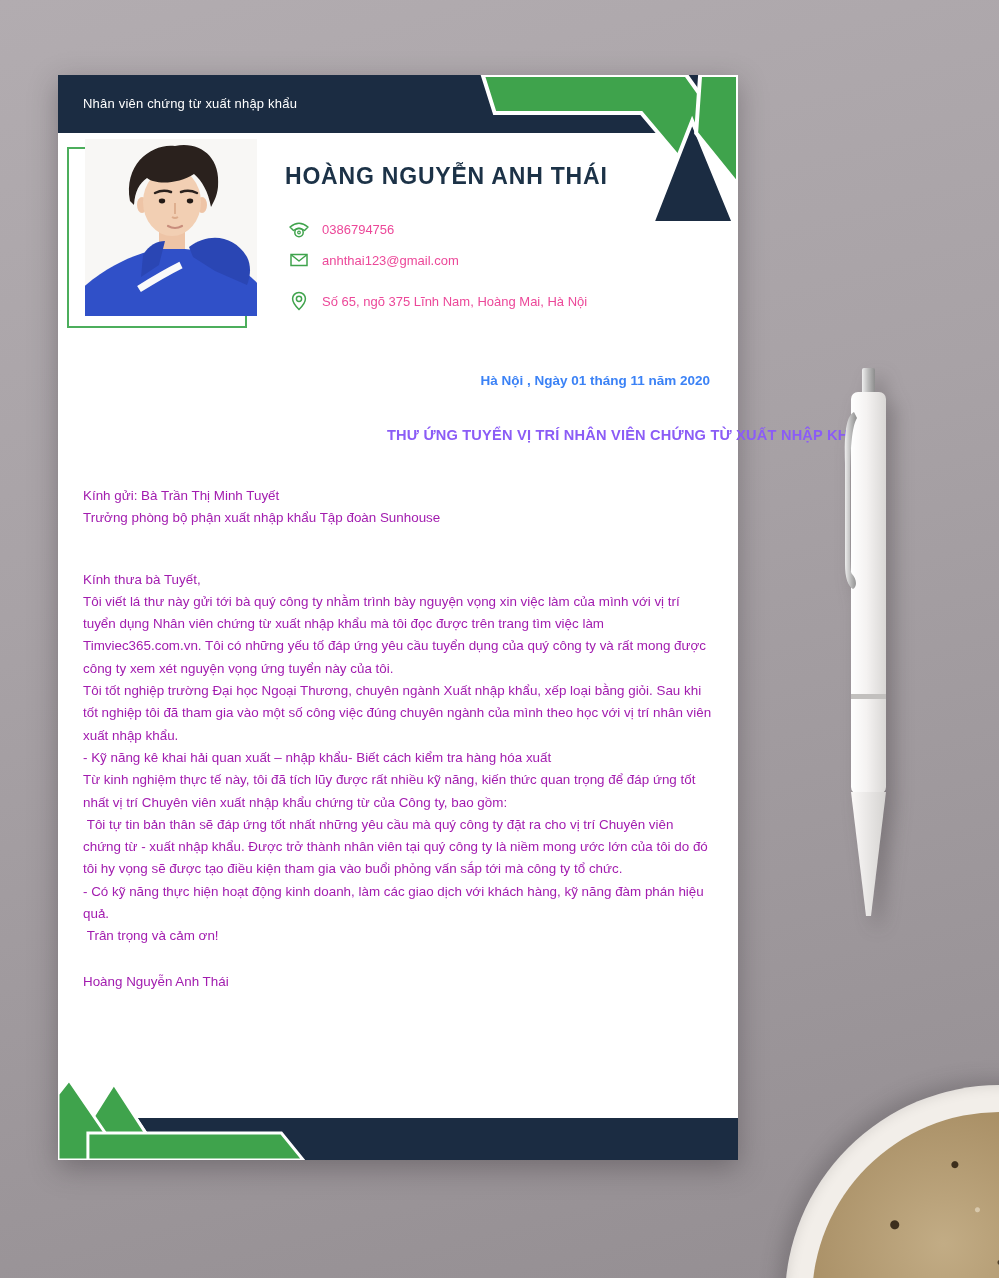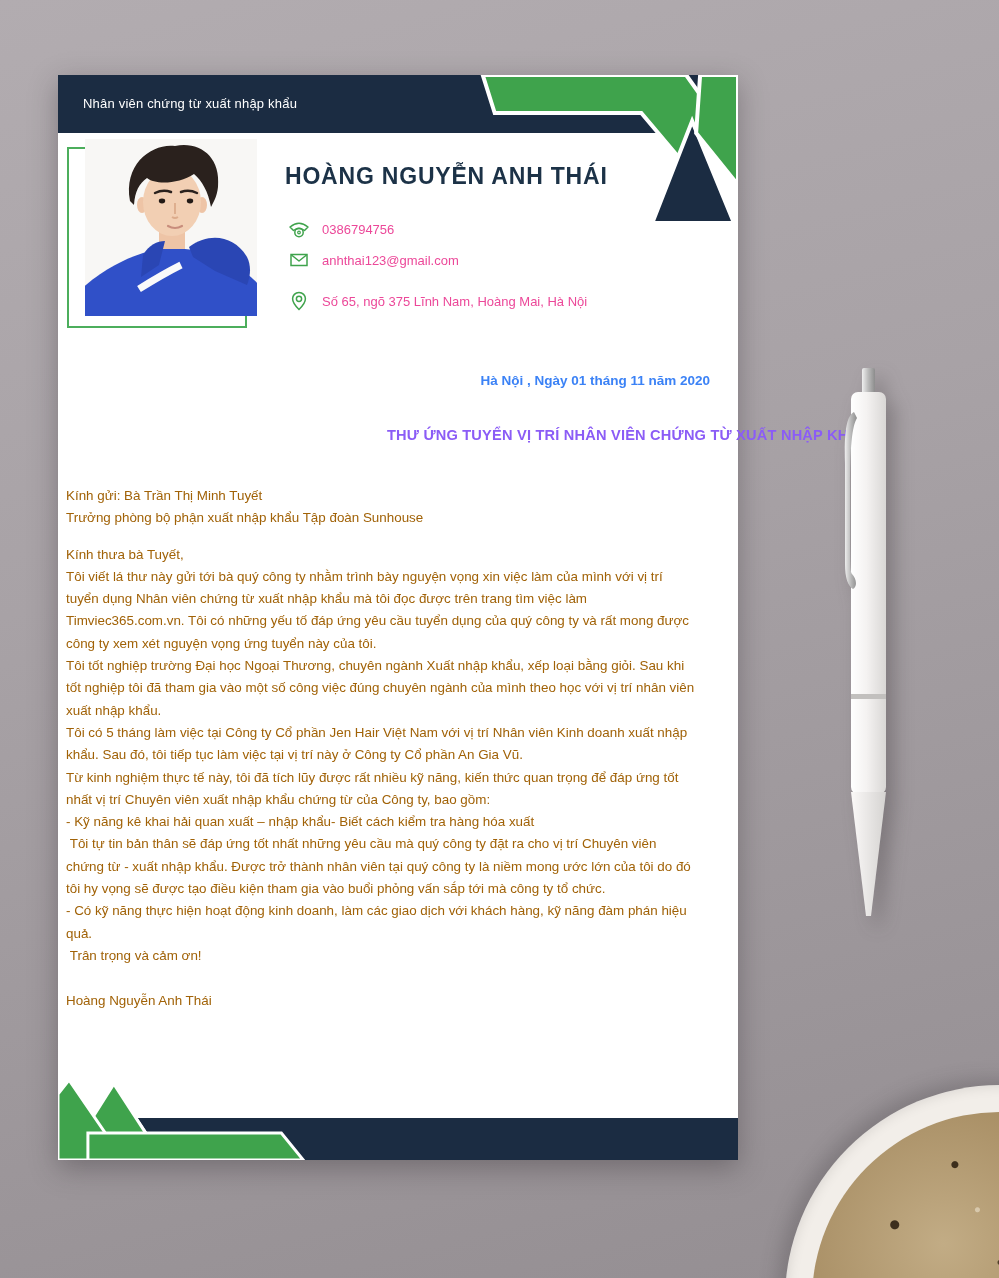--- a/index.html
+++ b/index.html
@@ -33,8 +33,8 @@
             color:#3b82f6;}
   .lettertitle{position:absolute;left:0;top:352px;width:812px;text-align:right;
                color:#8b5cf6;font-weight:bold;font-size:14.6px;letter-spacing:.2px;}
-  .body-text{position:absolute;left:8px;top:410px;width:632px;font-size:13.4px;
-             color:#a16207;line-height:22.3px;}
+  .body-text{position:absolute;left:25px;top:410px;width:632px;font-size:13.4px;
+             color:#a21caf;line-height:22.3px;}
   .body-text p{margin:0;white-space:pre-wrap;}
   p.gap-before{margin-top:14px;}
   p.sig{margin-top:23px;}

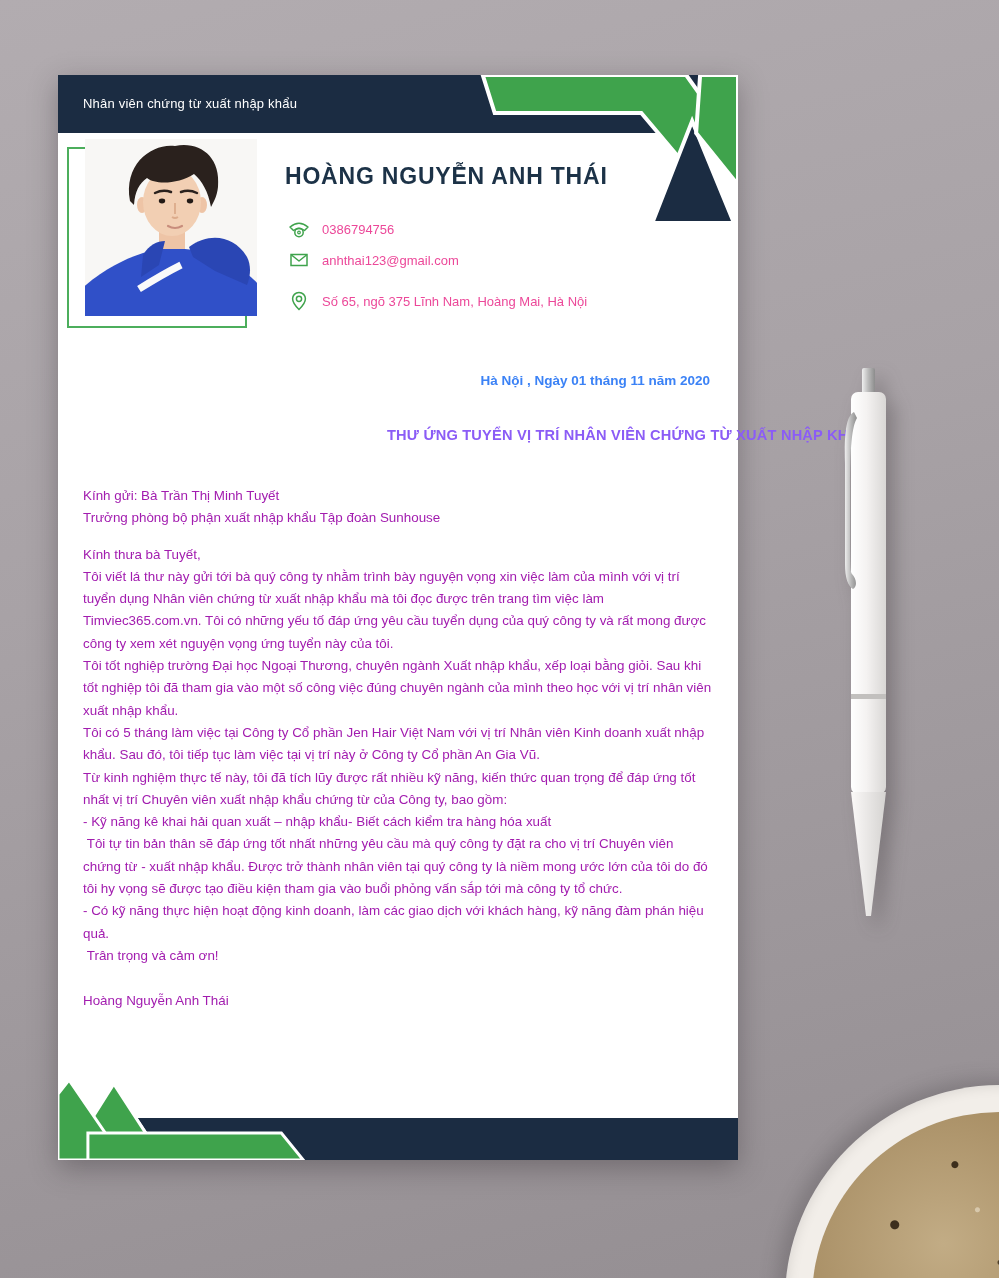--- a/index.html
+++ b/index.html
@@ -36,7 +36,7 @@
   .body-text{position:absolute;left:25px;top:410px;width:632px;font-size:13.4px;
              color:#a21caf;line-height:22.3px;}
   .body-text p{margin:0;white-space:pre-wrap;}
-  p.gap-before{margin-top:14px;}
+  p.gap-before{margin-top:39px;}
   p.sig{margin-top:23px;}
   
   .pen{position:absolute;left:840px;top:368px;width:58px;height:552px;

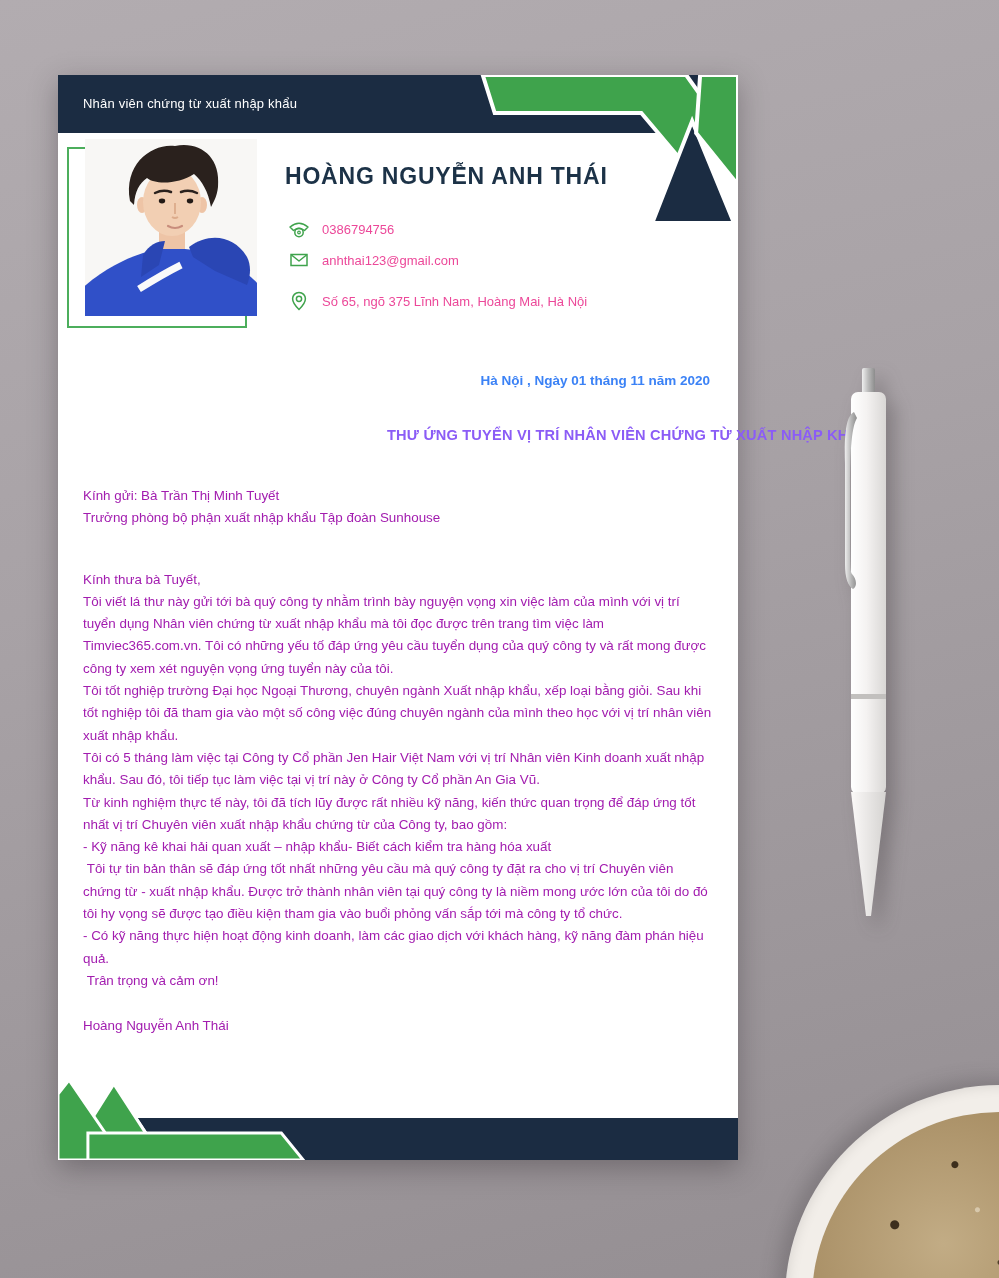--- a/index.html
+++ b/index.html
@@ -142,7 +142,6 @@
       <p class="gap-before">Kính thưa bà Tuyết,</p>
       <p>Tôi viết lá thư này gửi tới bà quý công ty nhằm trình bày nguyện vọng xin việc làm của mình với vị trí tuyển dụng Nhân viên chứng từ xuất nhập khẩu mà tôi đọc được trên trang tìm việc làm Timviec365.com.vn. Tôi có những yếu tố đáp ứng yêu cầu tuyển dụng của quý công ty và rất mong được công ty xem xét nguyện vọng ứng tuyển này của tôi.</p>
       <p>Tôi tốt nghiệp trường Đại học Ngoại Thương, chuyên ngành Xuất nhập khẩu, xếp loại bằng giỏi. Sau khi tốt nghiệp tôi đã tham gia vào một số công việc đúng chuyên ngành của mình theo học với vị trí nhân viên xuất nhập khẩu.</p>
-      <p>Tôi có 5 tháng làm việc tại Công ty Cổ phần Jen Hair Việt Nam với vị trí Nhân viên Kinh doanh xuất nhập khẩu. Sau đó, tôi tiếp tục làm việc tại vị trí này ở Công ty Cổ phần An Gia Vũ.</p>
       <p>Từ kinh nghiệm thực tế này, tôi đã tích lũy được rất nhiều kỹ năng, kiến thức quan trọng để đáp ứng tốt nhất vị trí Chuyên viên xuất nhập khẩu chứng từ của Công ty, bao gồm:</p>
       <p>- Kỹ năng kê khai hải quan xuất – nhập khẩu- Biết cách kiểm tra hàng hóa xuất</p>
       <p> Tôi tự tin bản thân sẽ đáp ứng tốt nhất những yêu cầu mà quý công ty đặt ra cho vị trí Chuyên viên chứng từ - xuất nhập khẩu. Được trở thành nhân viên tại quý công ty là niềm mong ước lớn của tôi do đó tôi hy vọng sẽ được tạo điều kiện tham gia vào buổi phỏng vấn sắp tới mà công ty tổ chức.</p>

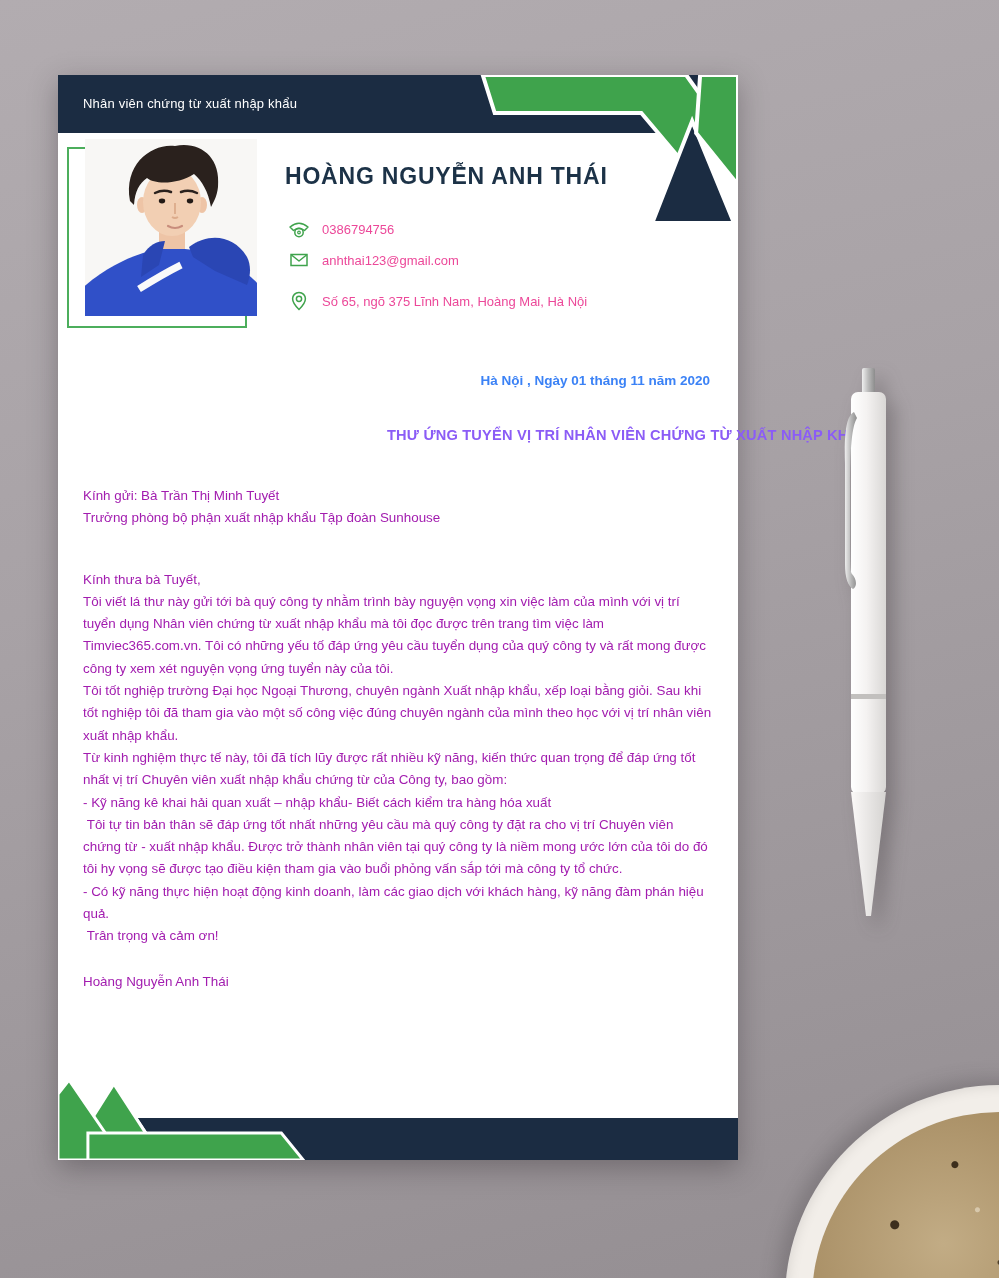--- a/index.html
+++ b/index.html
@@ -142,8 +142,8 @@
       <p class="gap-before">Kính thưa bà Tuyết,</p>
       <p>Tôi viết lá thư này gửi tới bà quý công ty nhằm trình bày nguyện vọng xin việc làm của mình với vị trí tuyển dụng Nhân viên chứng từ xuất nhập khẩu mà tôi đọc được trên trang tìm việc làm Timviec365.com.vn. Tôi có những yếu tố đáp ứng yêu cầu tuyển dụng của quý công ty và rất mong được công ty xem xét nguyện vọng ứng tuyển này của tôi.</p>
       <p>Tôi tốt nghiệp trường Đại học Ngoại Thương, chuyên ngành Xuất nhập khẩu, xếp loại bằng giỏi. Sau khi tốt nghiệp tôi đã tham gia vào một số công việc đúng chuyên ngành của mình theo học với vị trí nhân viên xuất nhập khẩu.</p>
+      <p>- Kỹ năng kê khai hải quan xuất – nhập khẩu- Biết cách kiểm tra hàng hóa xuất</p>
       <p>Từ kinh nghiệm thực tế này, tôi đã tích lũy được rất nhiều kỹ năng, kiến thức quan trọng để đáp ứng tốt nhất vị trí Chuyên viên xuất nhập khẩu chứng từ của Công ty, bao gồm:</p>
-      <p>- Kỹ năng kê khai hải quan xuất – nhập khẩu- Biết cách kiểm tra hàng hóa xuất</p>
       <p> Tôi tự tin bản thân sẽ đáp ứng tốt nhất những yêu cầu mà quý công ty đặt ra cho vị trí Chuyên viên chứng từ - xuất nhập khẩu. Được trở thành nhân viên tại quý công ty là niềm mong ước lớn của tôi do đó tôi hy vọng sẽ được tạo điều kiện tham gia vào buổi phỏng vấn sắp tới mà công ty tổ chức.</p>
       <p>- Có kỹ năng thực hiện hoạt động kinh doanh, làm các giao dịch với khách hàng, kỹ năng đàm phán hiệu quả.</p>
       <p> Trân trọng và cảm ơn!</p>

